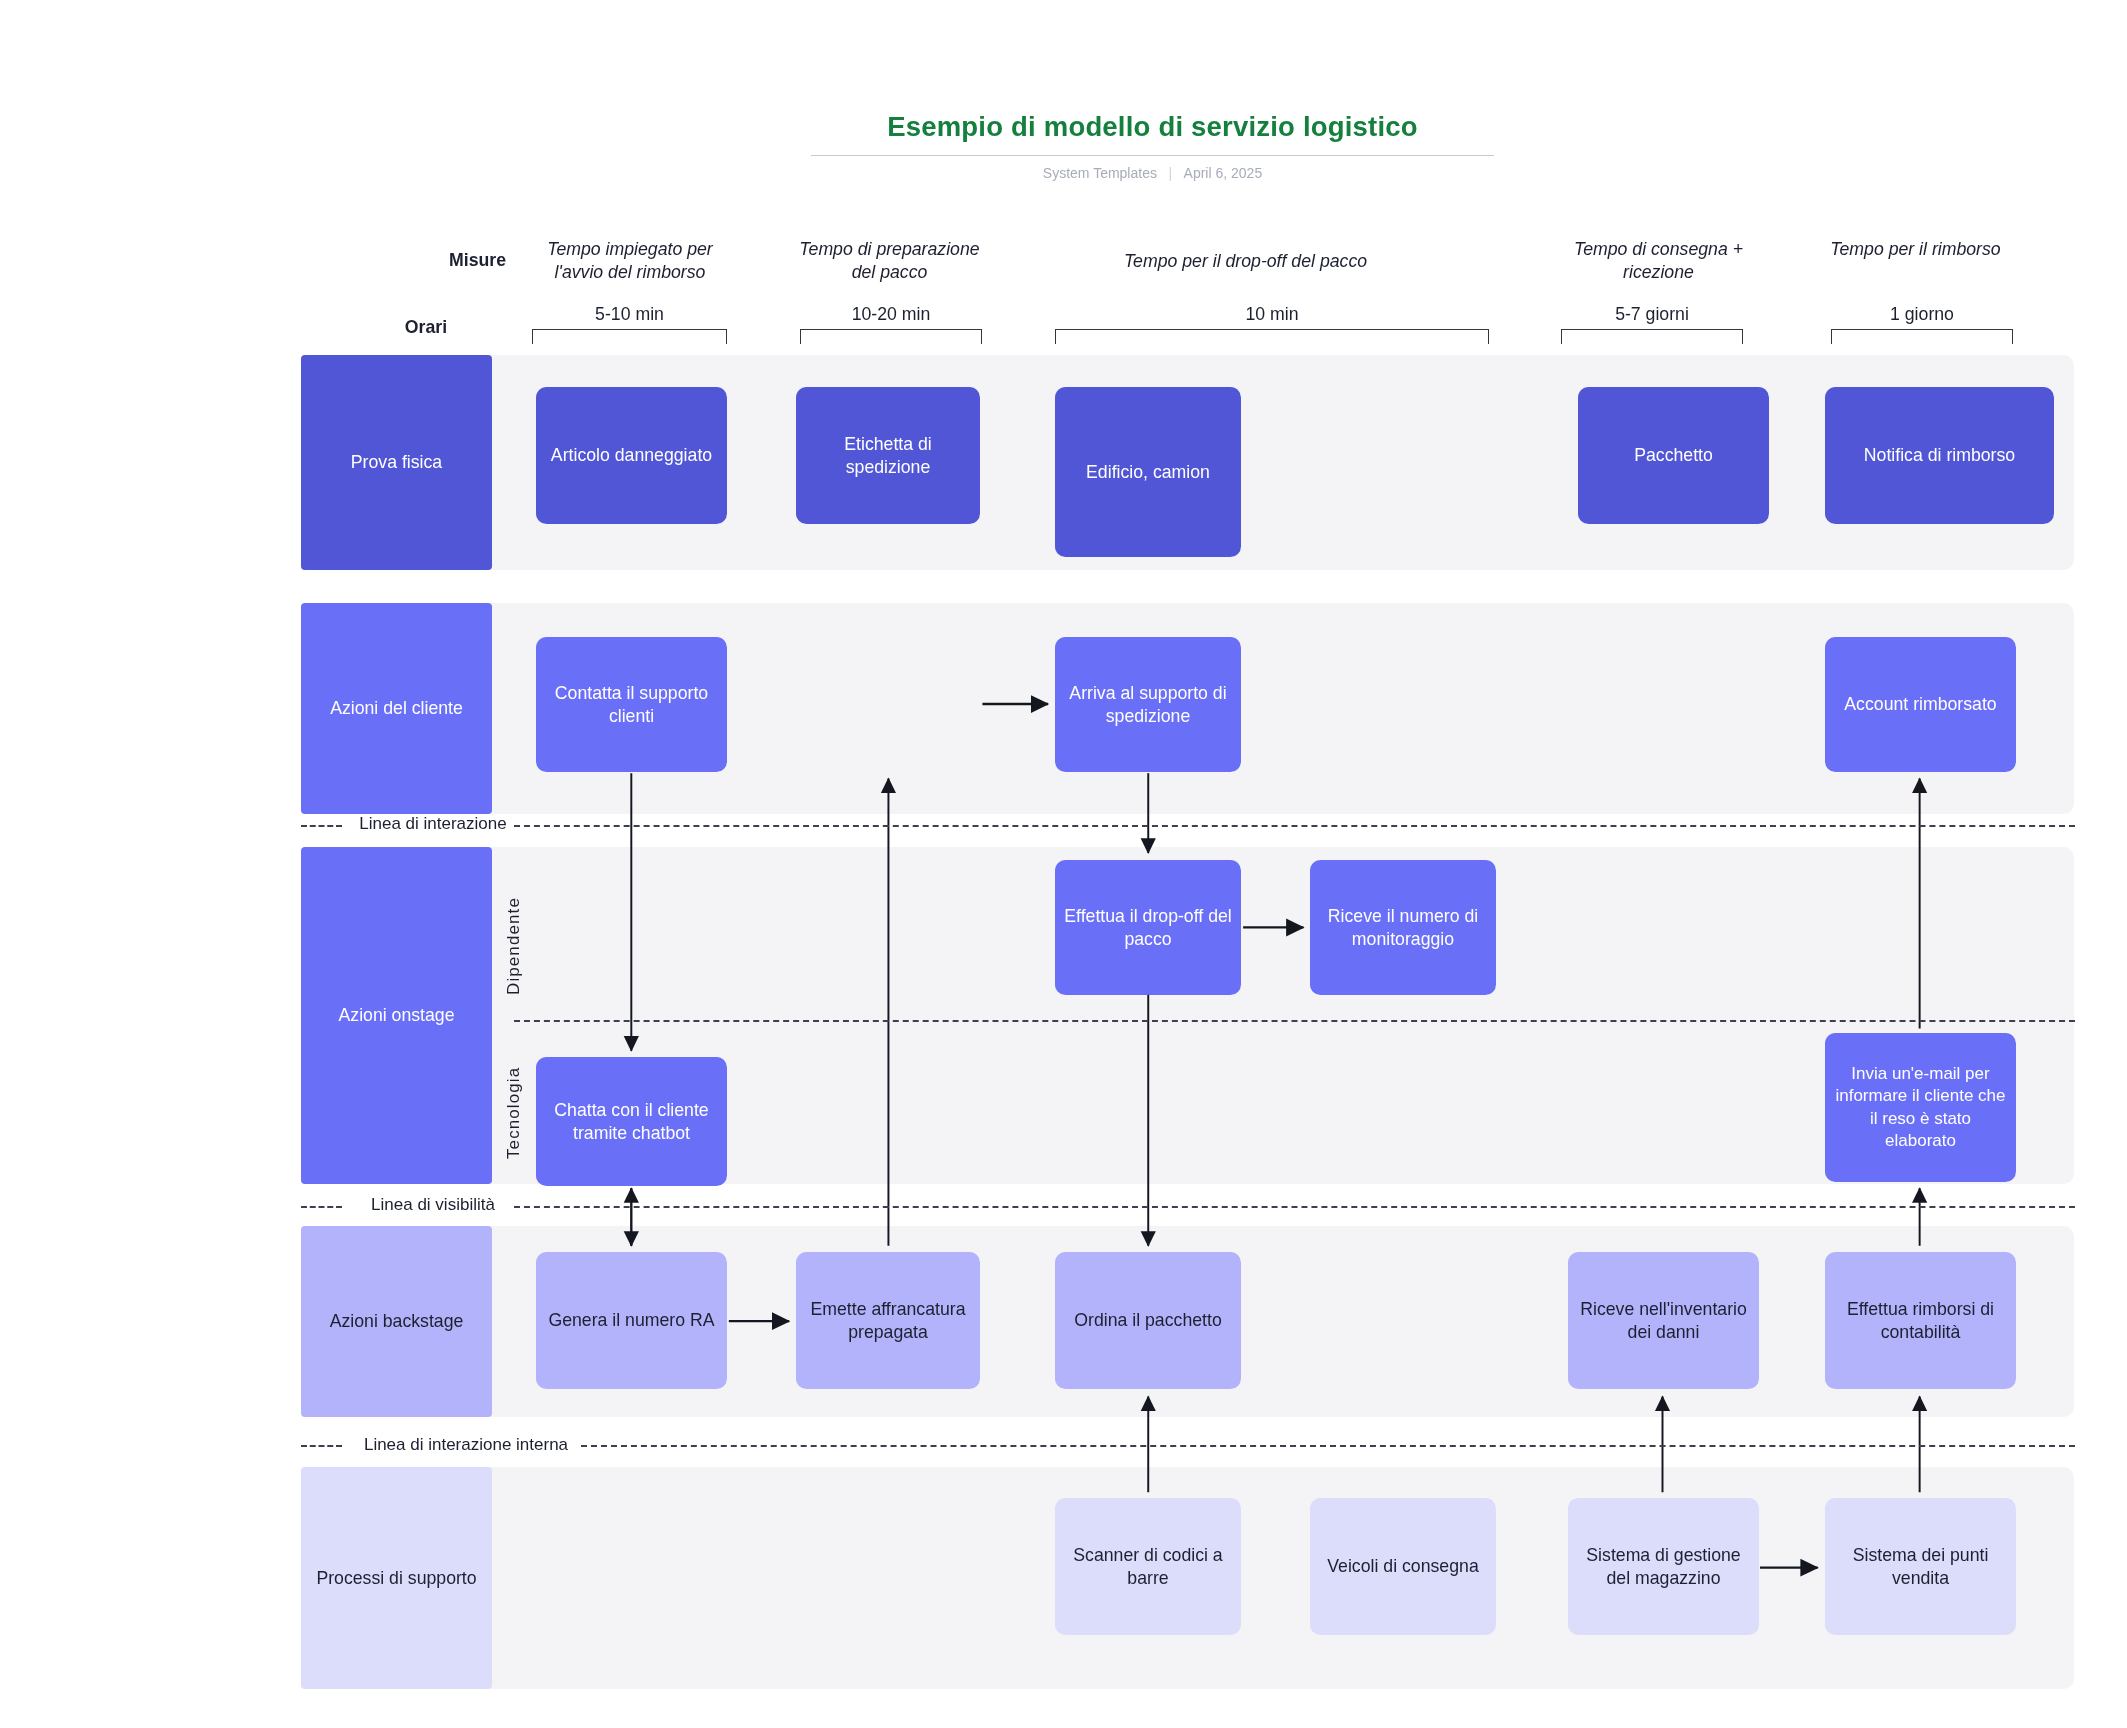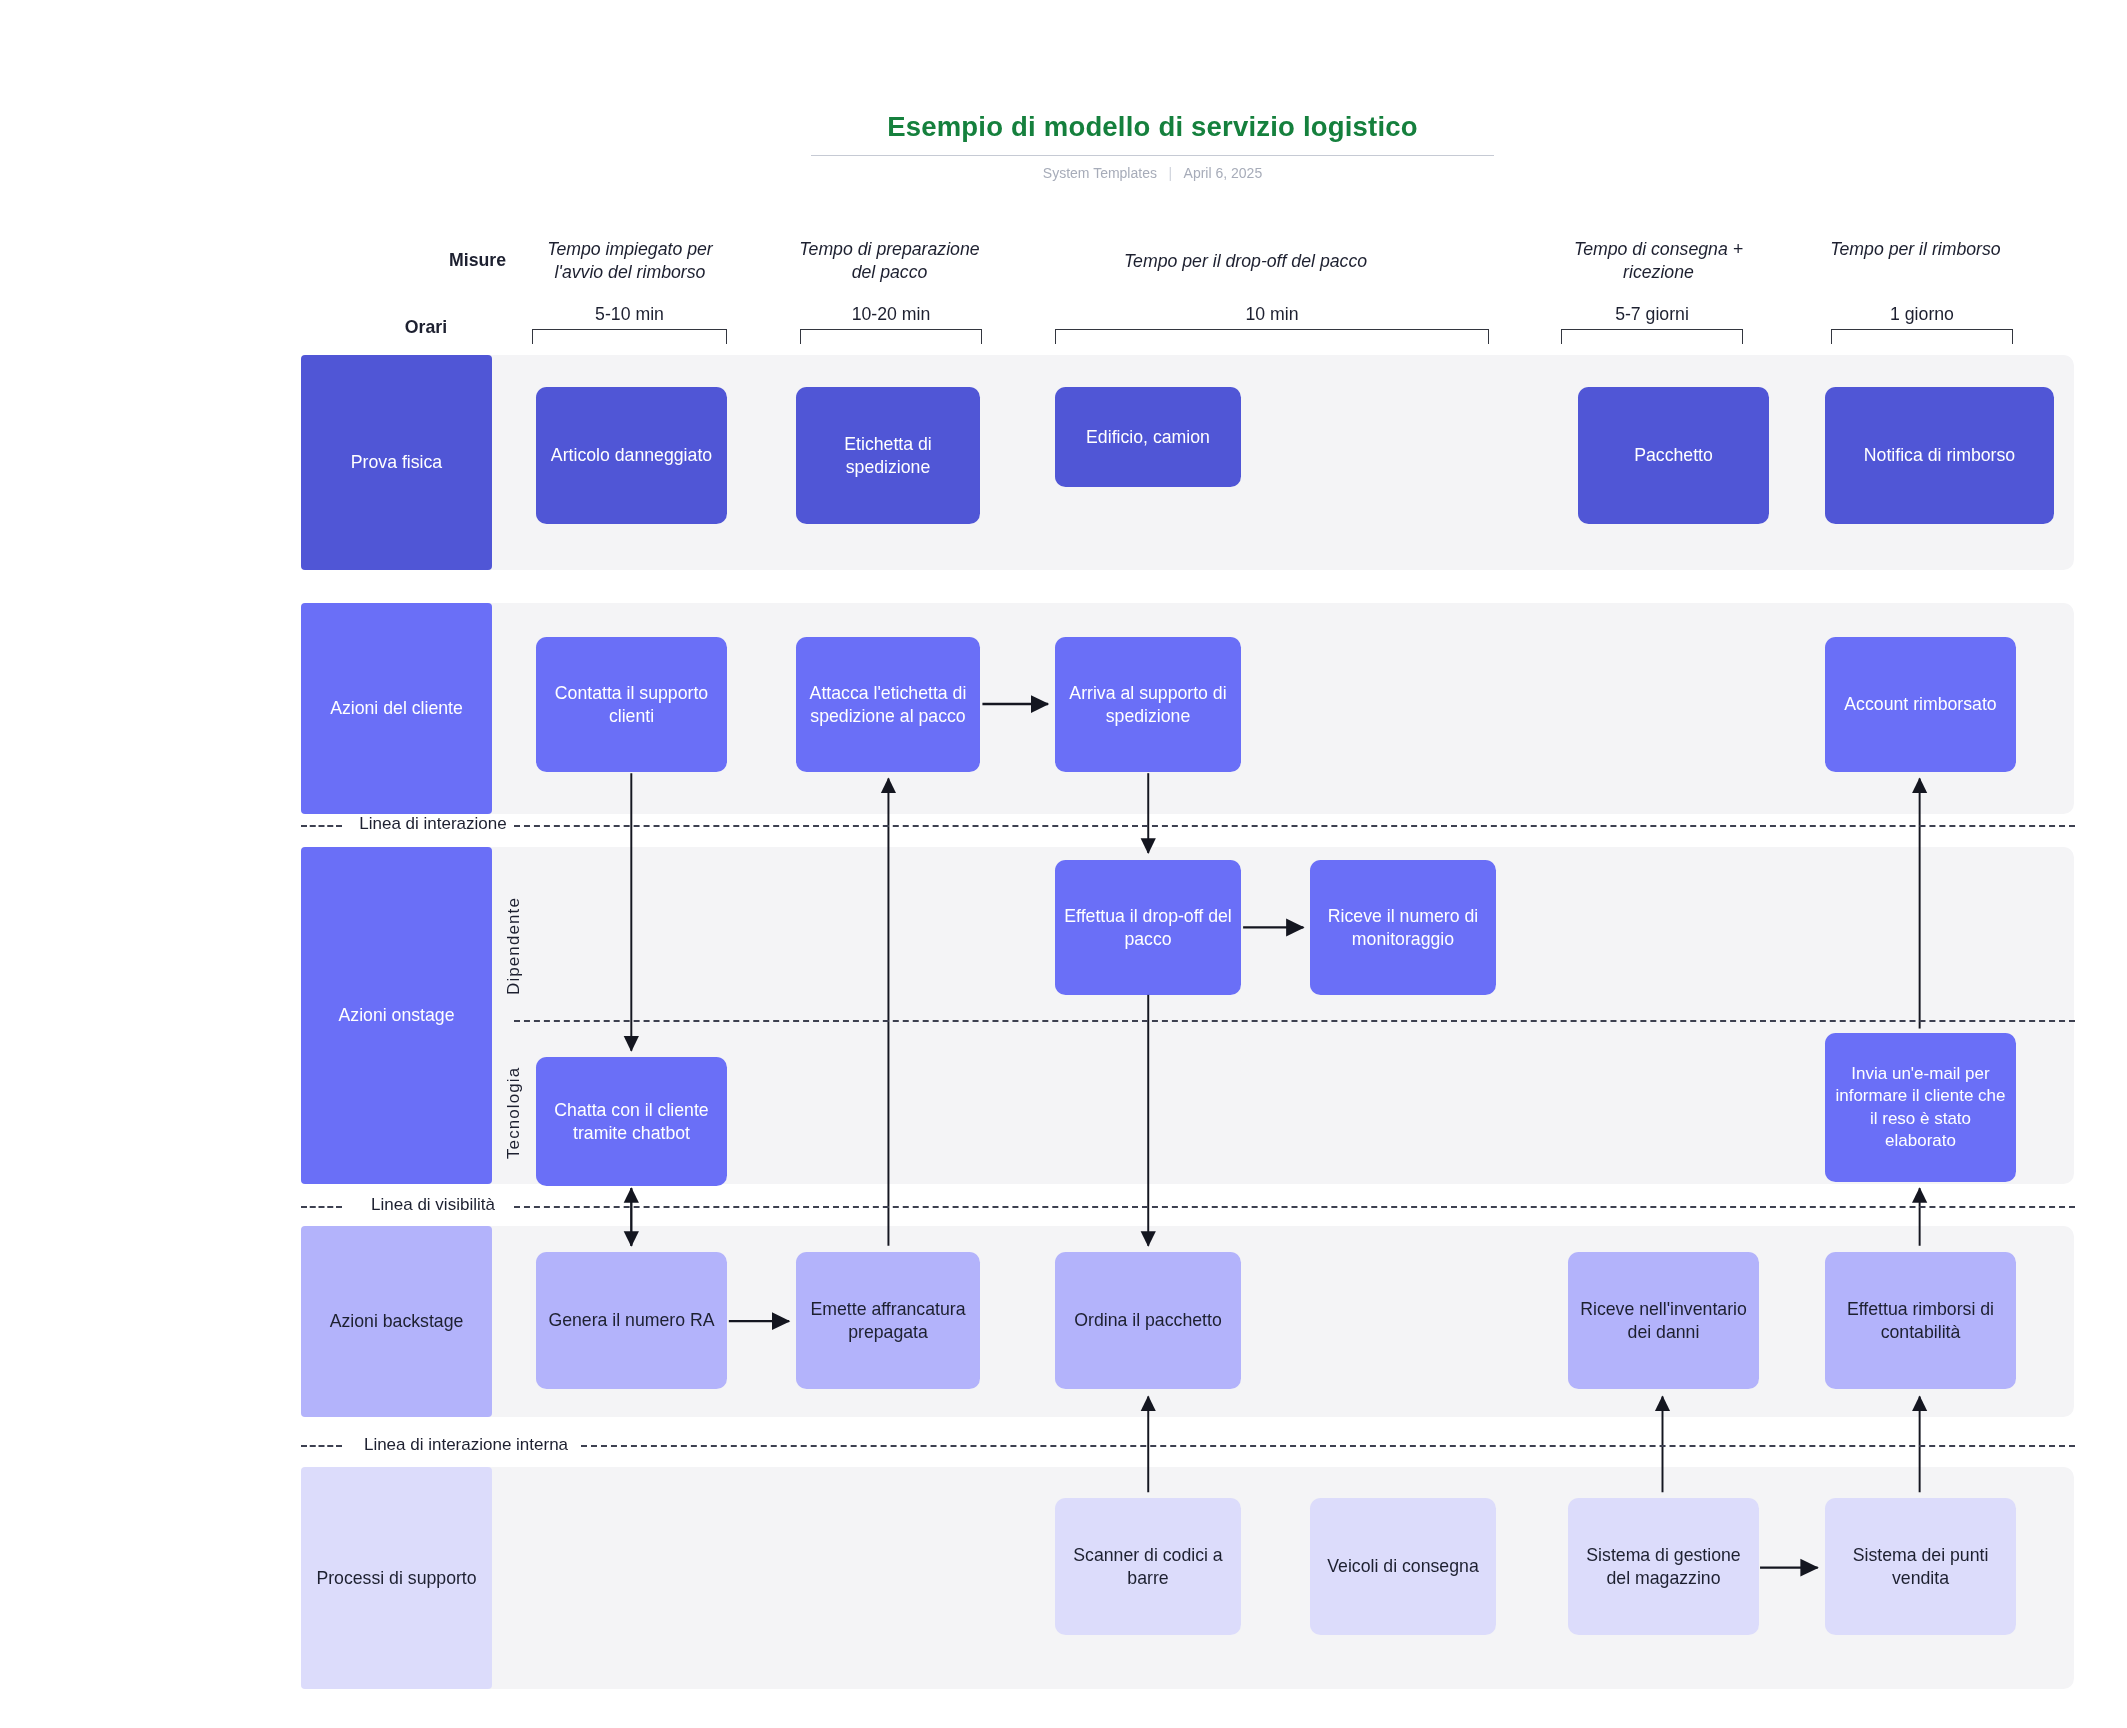--- a/index.html
+++ b/index.html
@@ -237,7 +237,7 @@
 
   <div class="pbox shade-dark" style="left:536px;  top:387px; width:191px; height:137px;">Articolo danneggiato</div>
   <div class="pbox shade-dark" style="left:796px;  top:387px; width:184px; height:137px;">Etichetta di spedizione</div>
-  <div class="pbox shade-dark" style="left:1055px; top:387px; width:186px; height:100px;">Edificio, camion</div>
+  <div class="pbox shade-dark" style="left:1055px; top:387px; width:186px; height:170px;">Edificio, camion</div>
   <div class="pbox shade-dark" style="left:1578px; top:387px; width:191px; height:137px;">Pacchetto</div>
   <div class="pbox shade-dark" style="left:1825px; top:387px; width:229px; height:137px;">Notifica di rimborso</div>
 

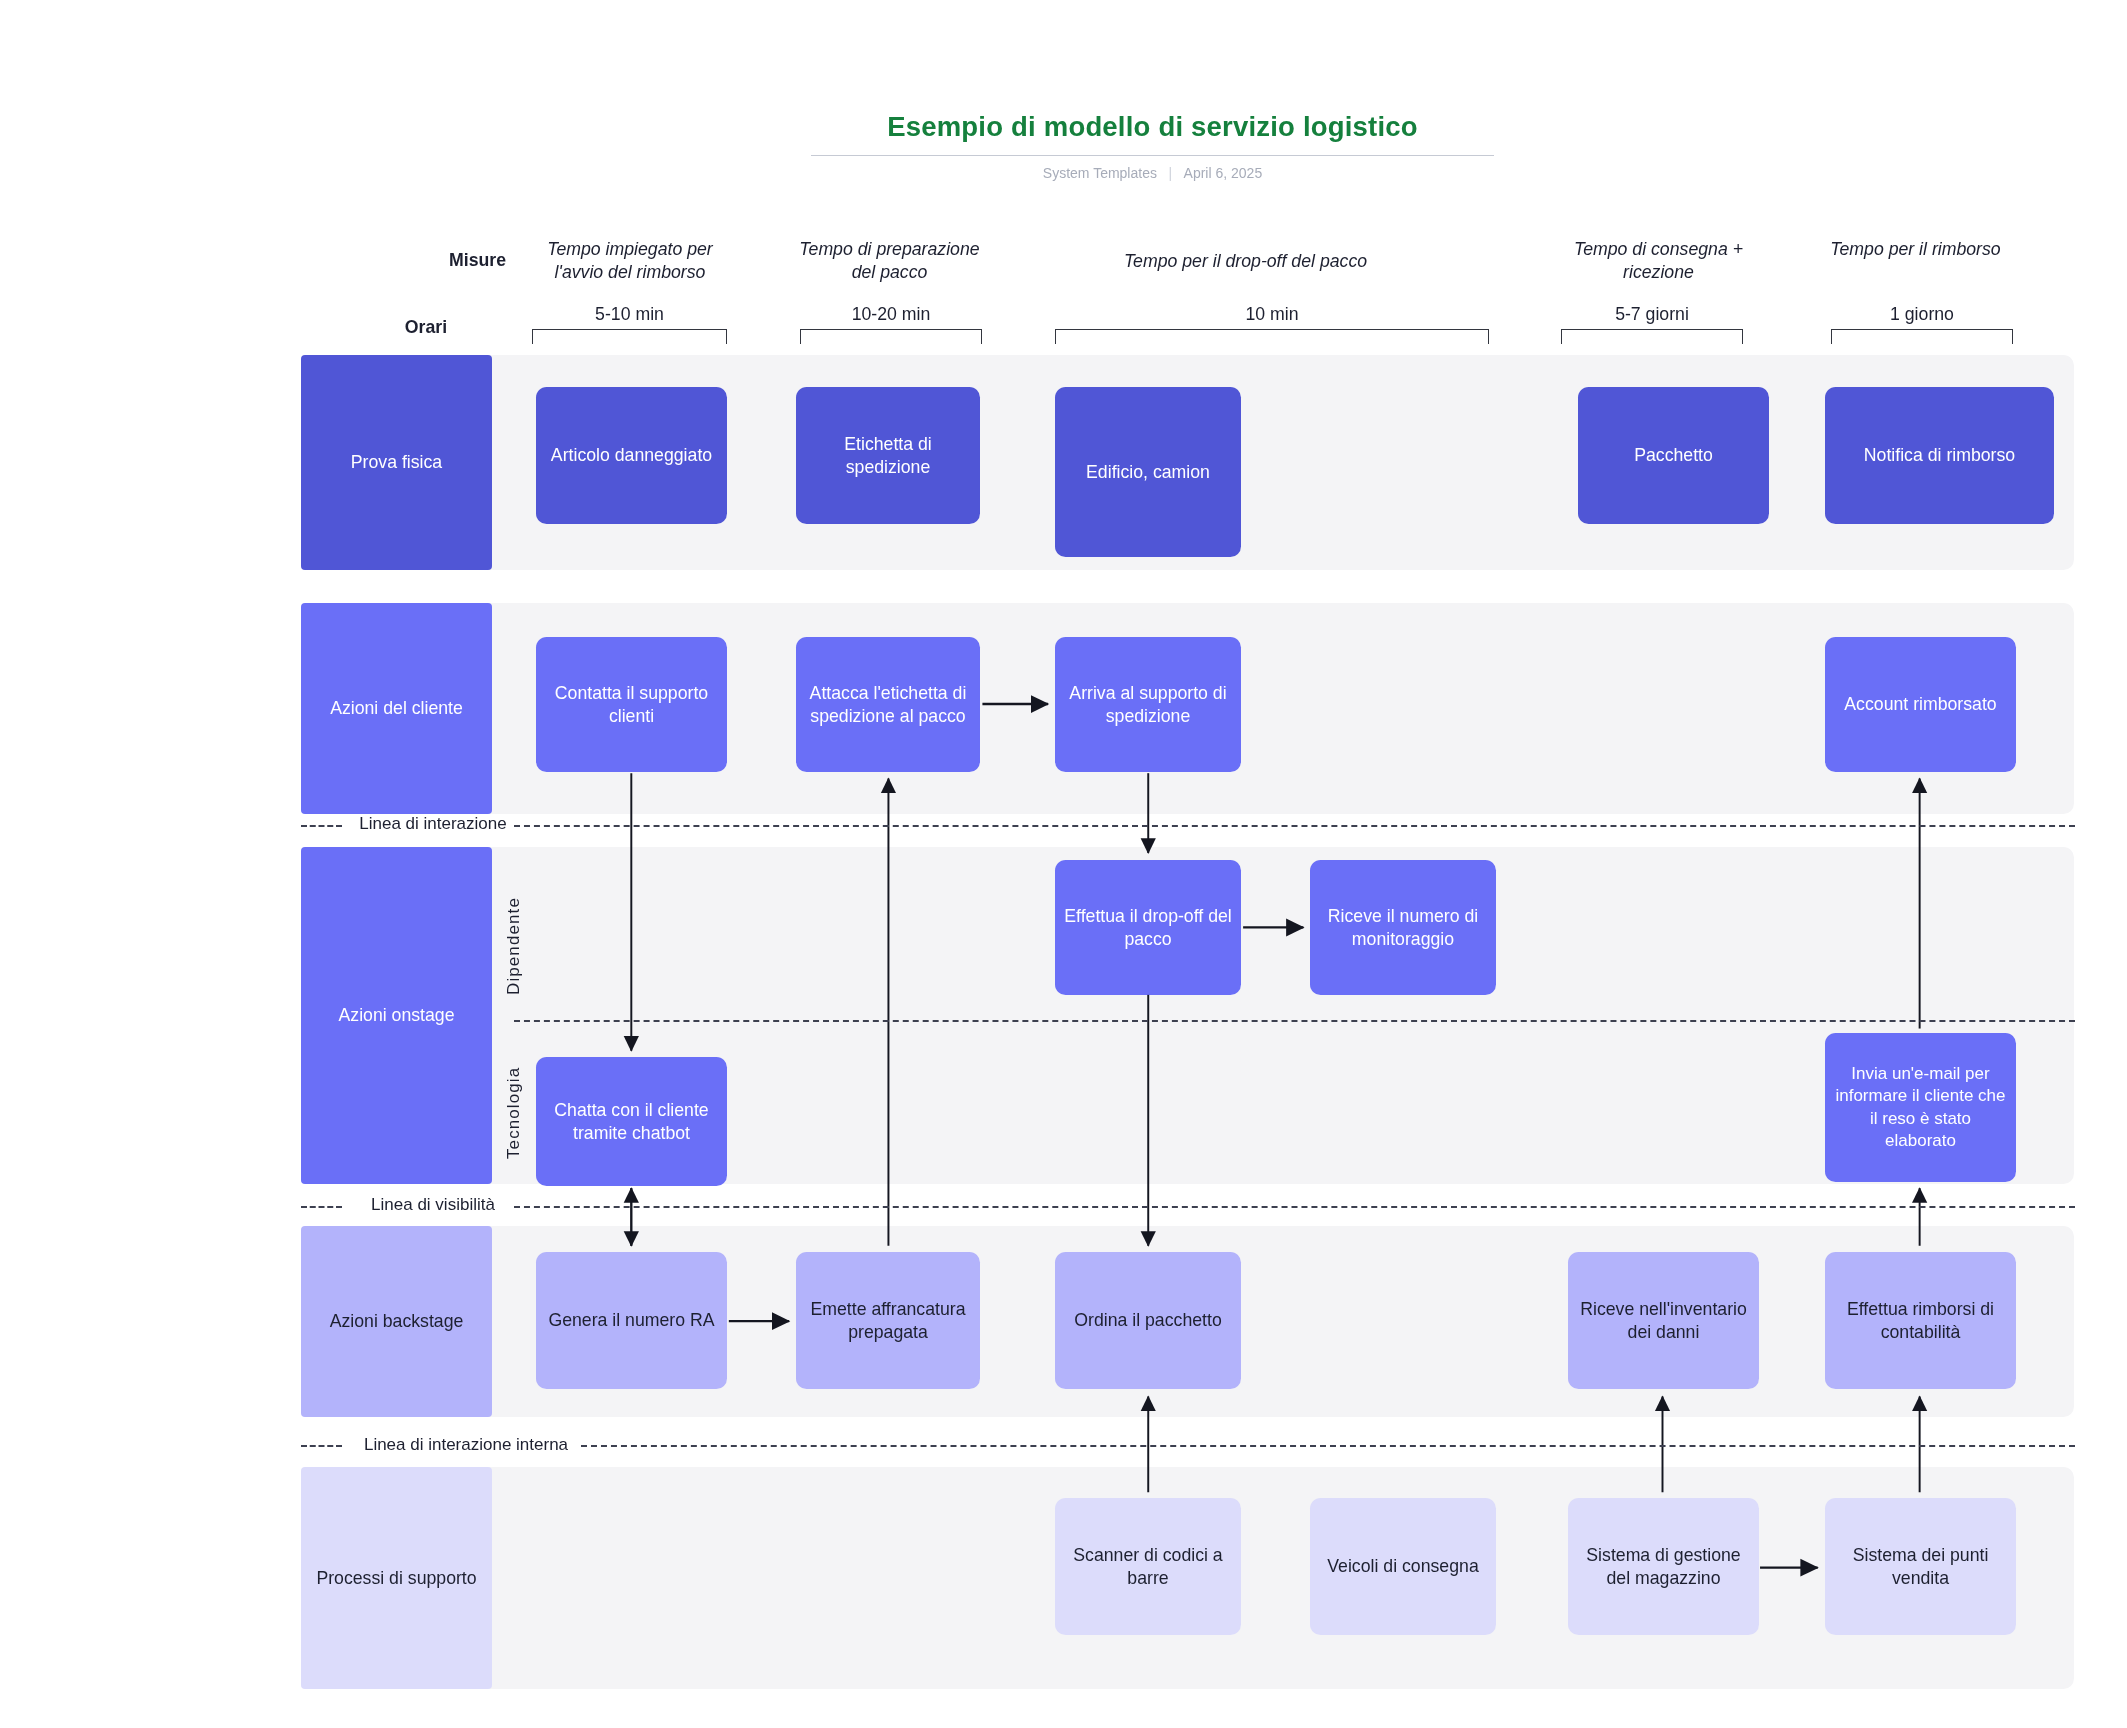--- a/index.html
+++ b/index.html
@@ -242,7 +242,6 @@
   <div class="pbox shade-dark" style="left:1825px; top:387px; width:229px; height:137px;">Notifica di rimborso</div>
 
   <div class="pbox shade-mid" style="left:536px;  top:637px; width:191px; height:135px;">Contatta il supporto clienti</div>
-  <div class="pbox shade-mid" style="left:796px;  top:637px; width:184px; height:135px;">Attacca l'etichetta di spedizione al pacco</div>
   <div class="pbox shade-mid" style="left:1055px; top:637px; width:186px; height:135px;">Arriva al supporto di spedizione</div>
   <div class="pbox shade-mid" style="left:1825px; top:637px; width:191px; height:135px;">Account rimborsato</div>
 

